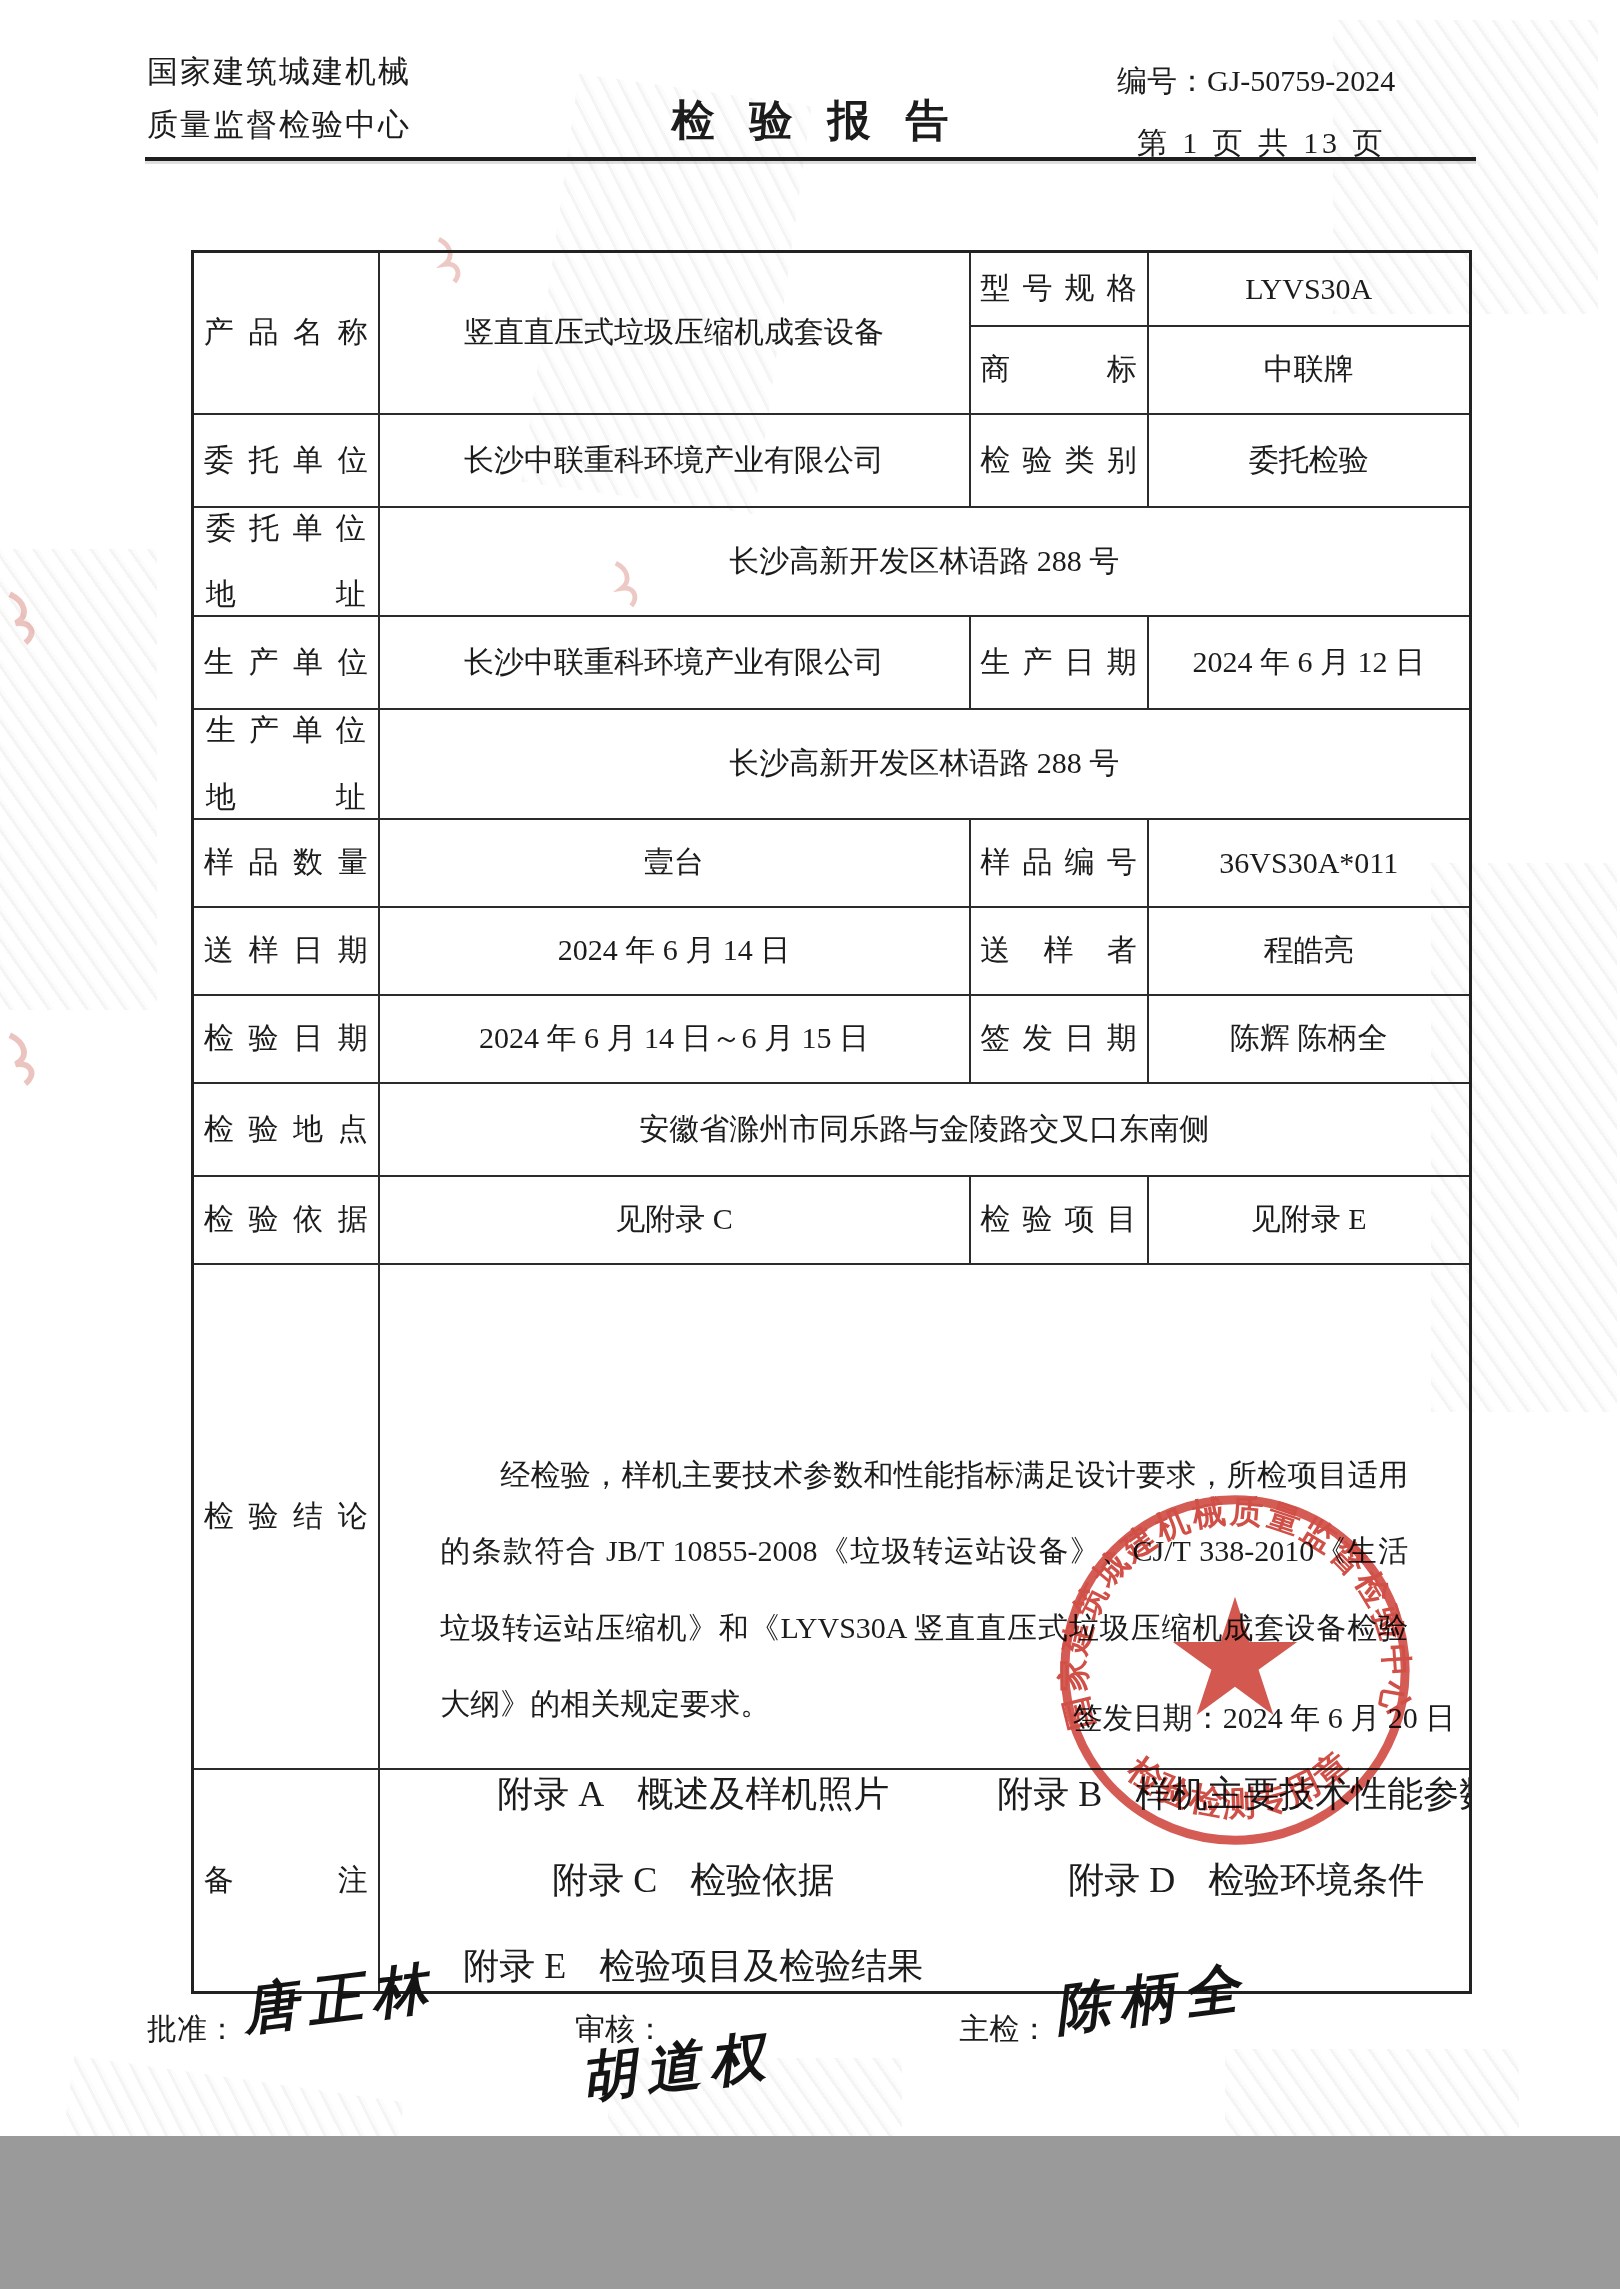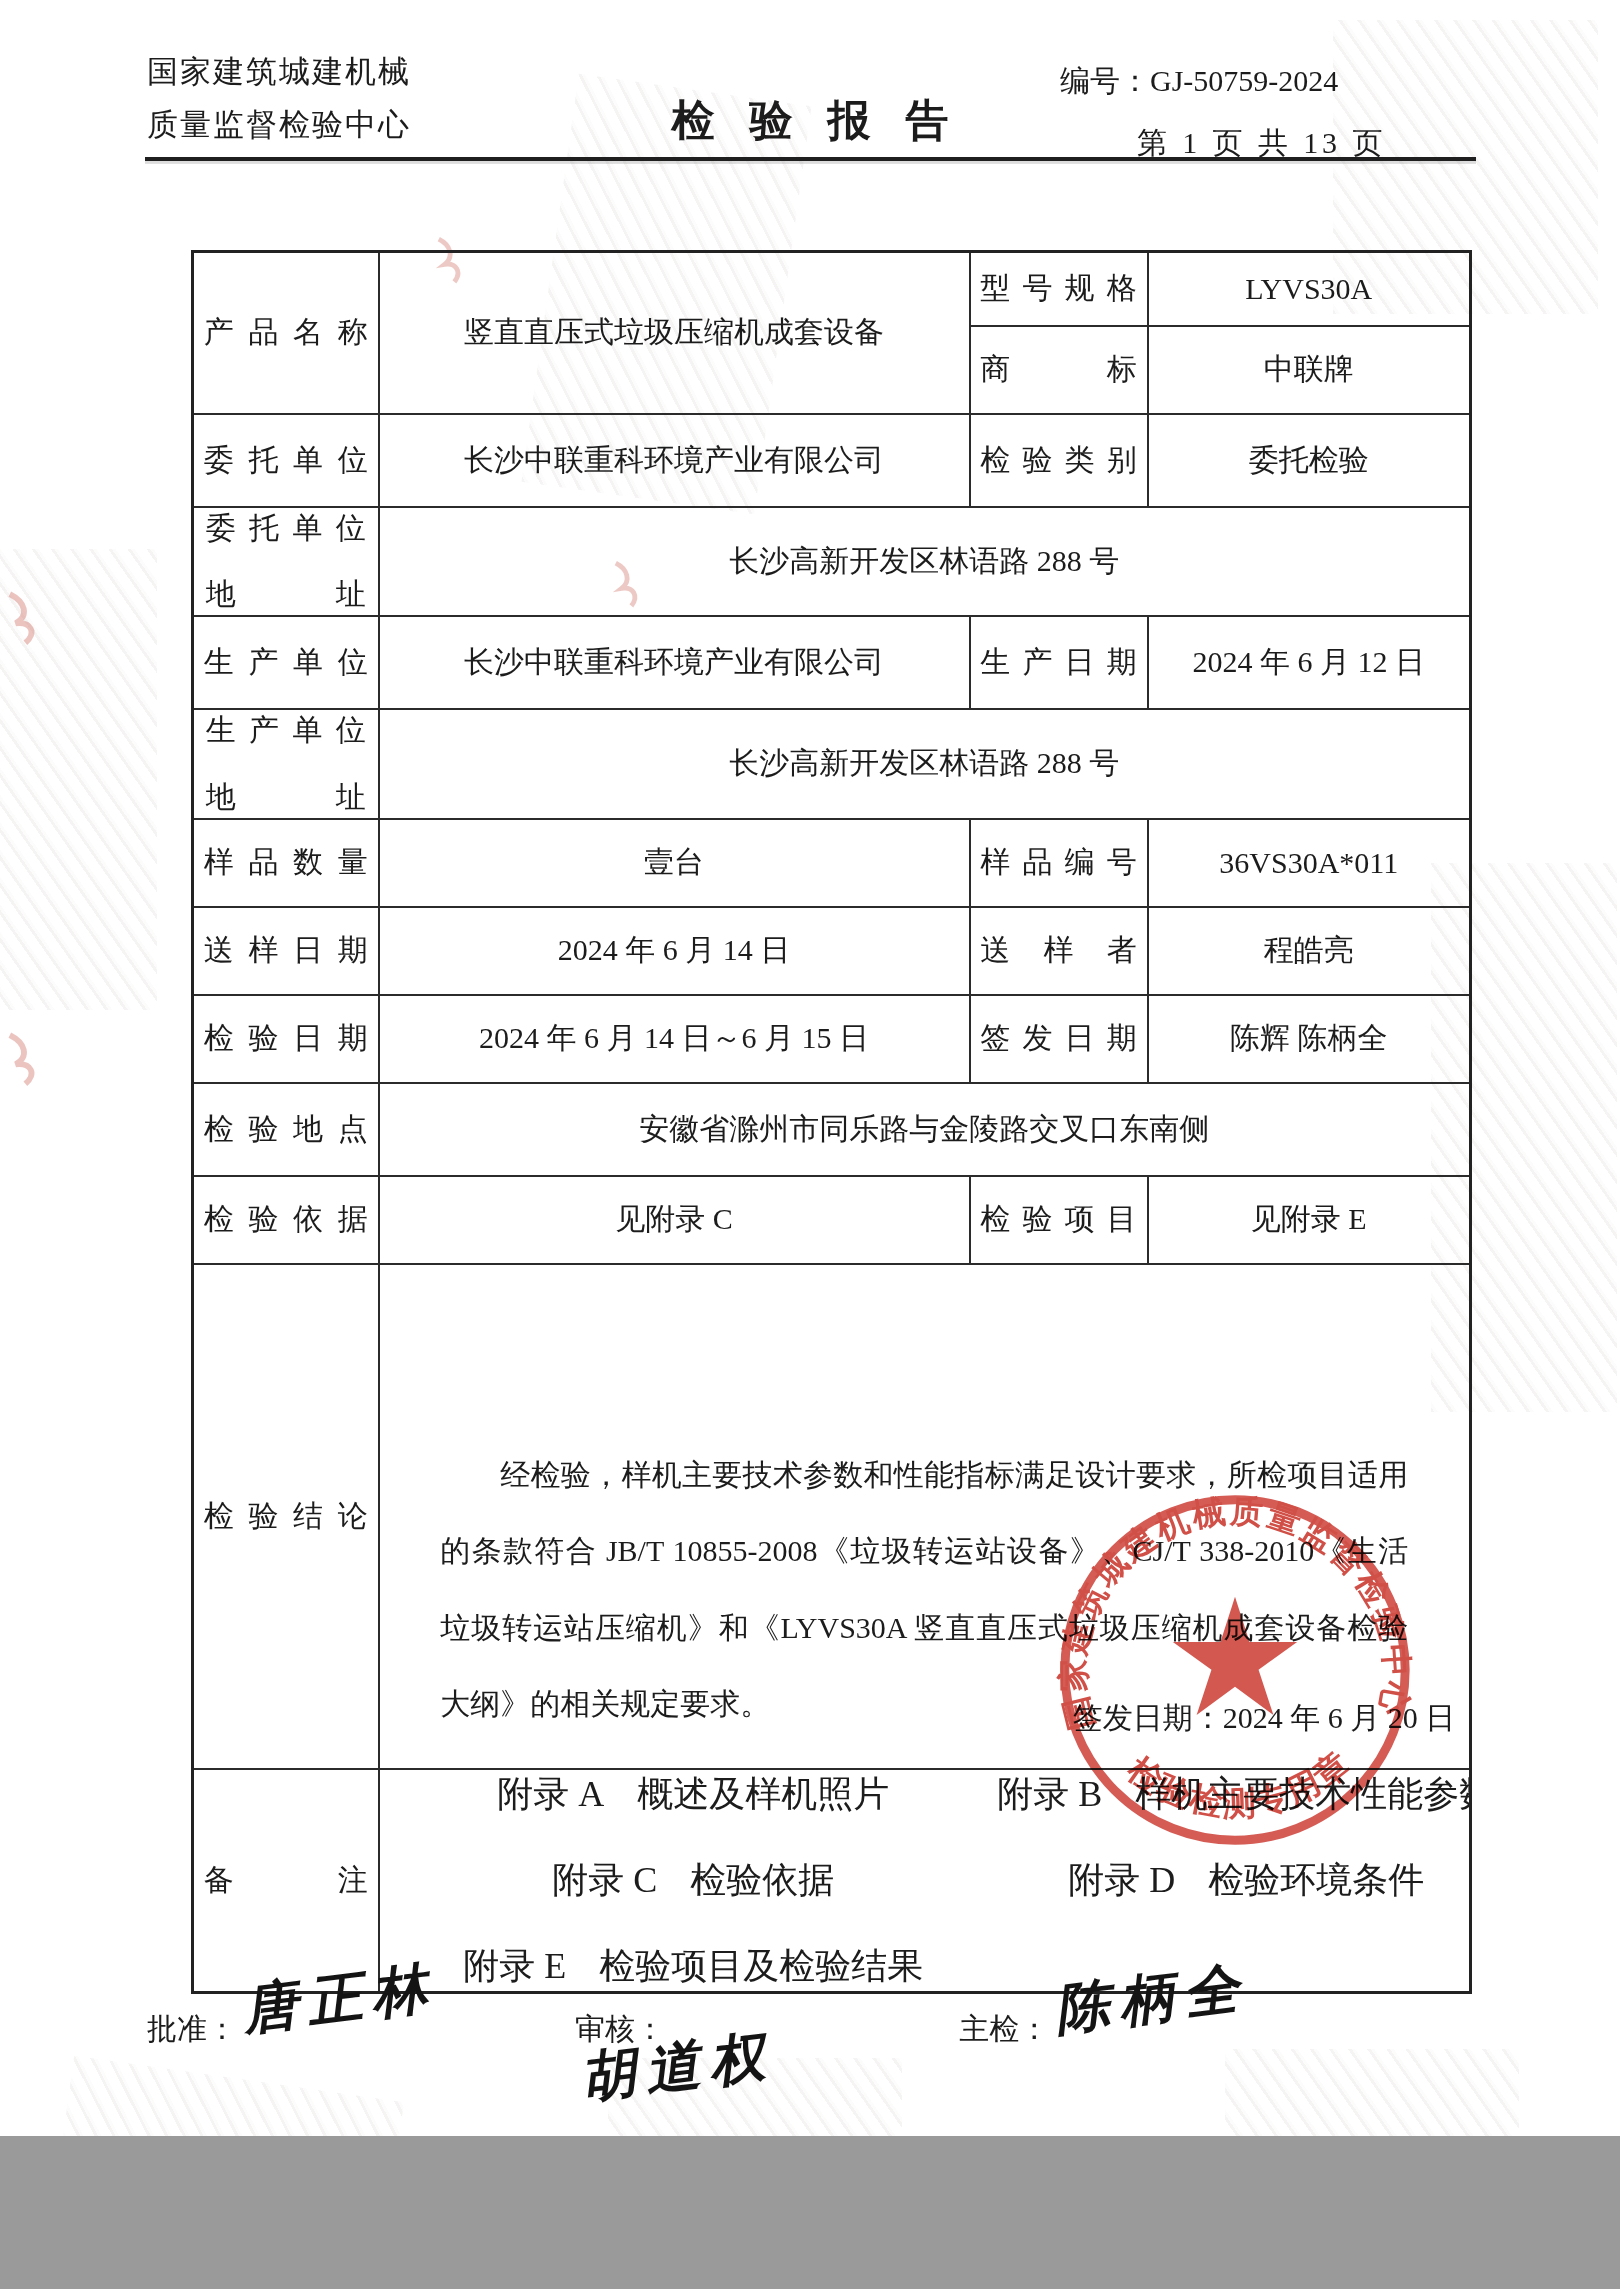--- a/index.html
+++ b/index.html
@@ -22,7 +22,7 @@
     text-align:center;font-size:43px;font-weight:bold;
     letter-spacing:35px;text-indent:35px;
   }
-  .report-no{position:absolute;top:61px;left:1060px;font-size:30px;}
+  .report-no{position:absolute;top:61px;left:1117px;font-size:30px;}
   .page-info{position:absolute;top:123px;left:1137px;font-size:30px;letter-spacing:3.9px;}
   .header-rule{
     position:absolute;top:157px;left:145px;width:1331px;height:3.9px;

